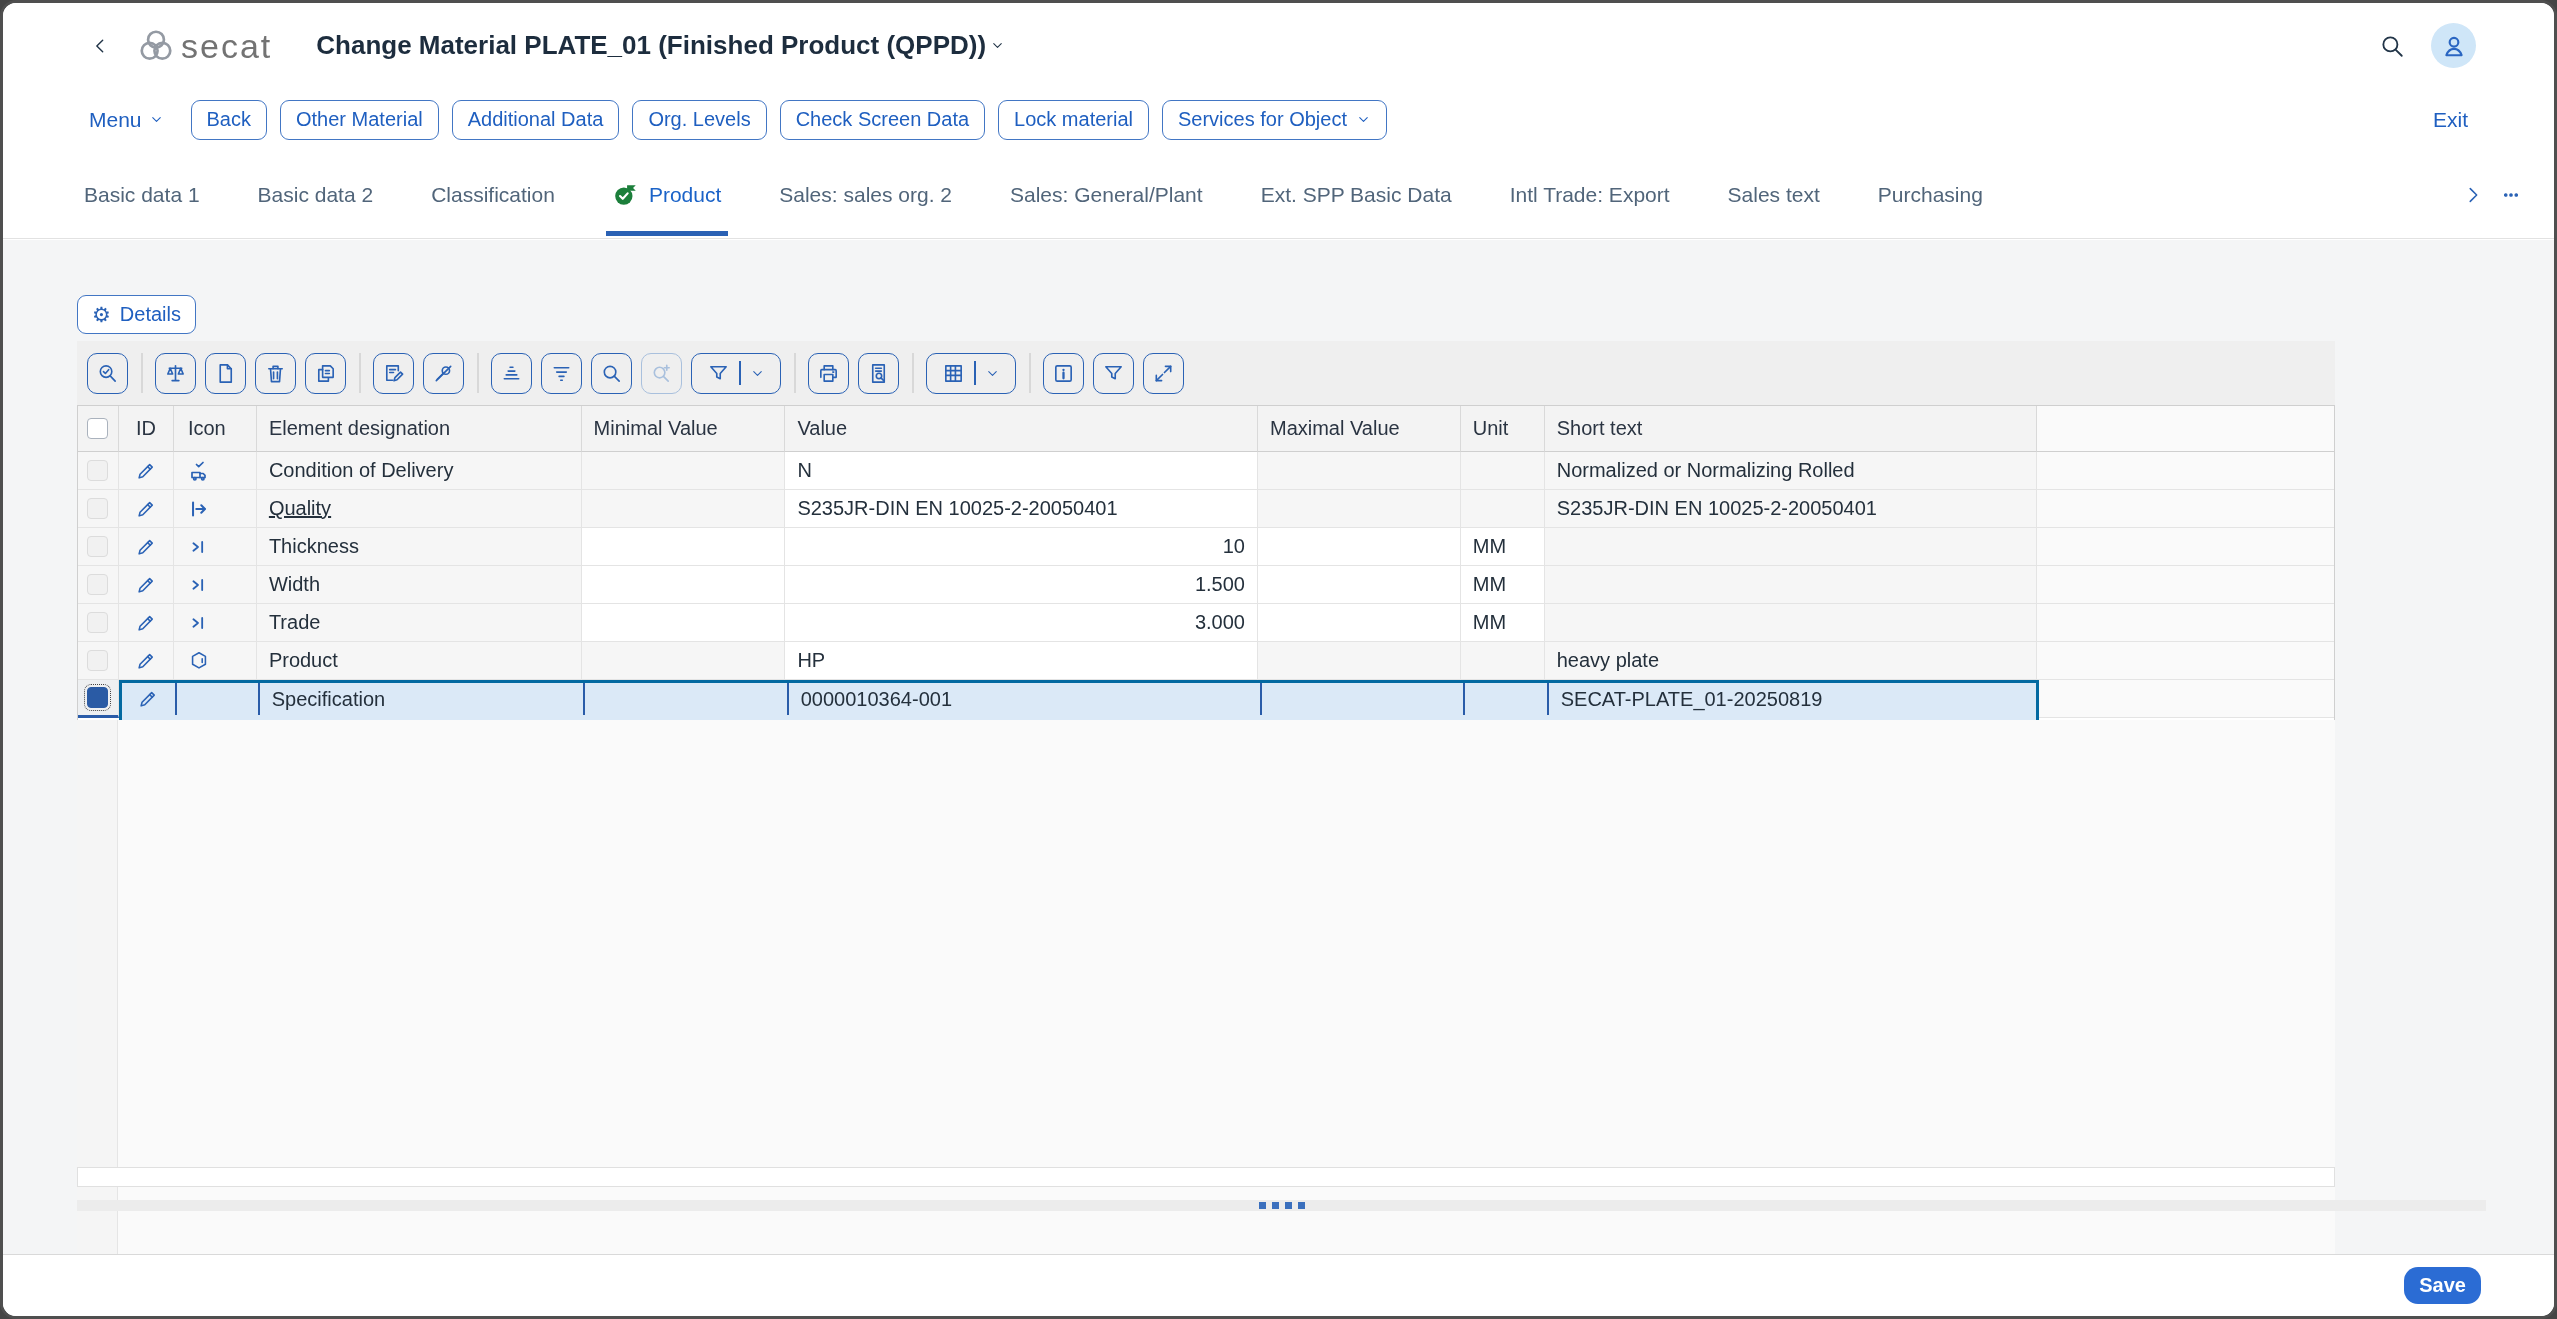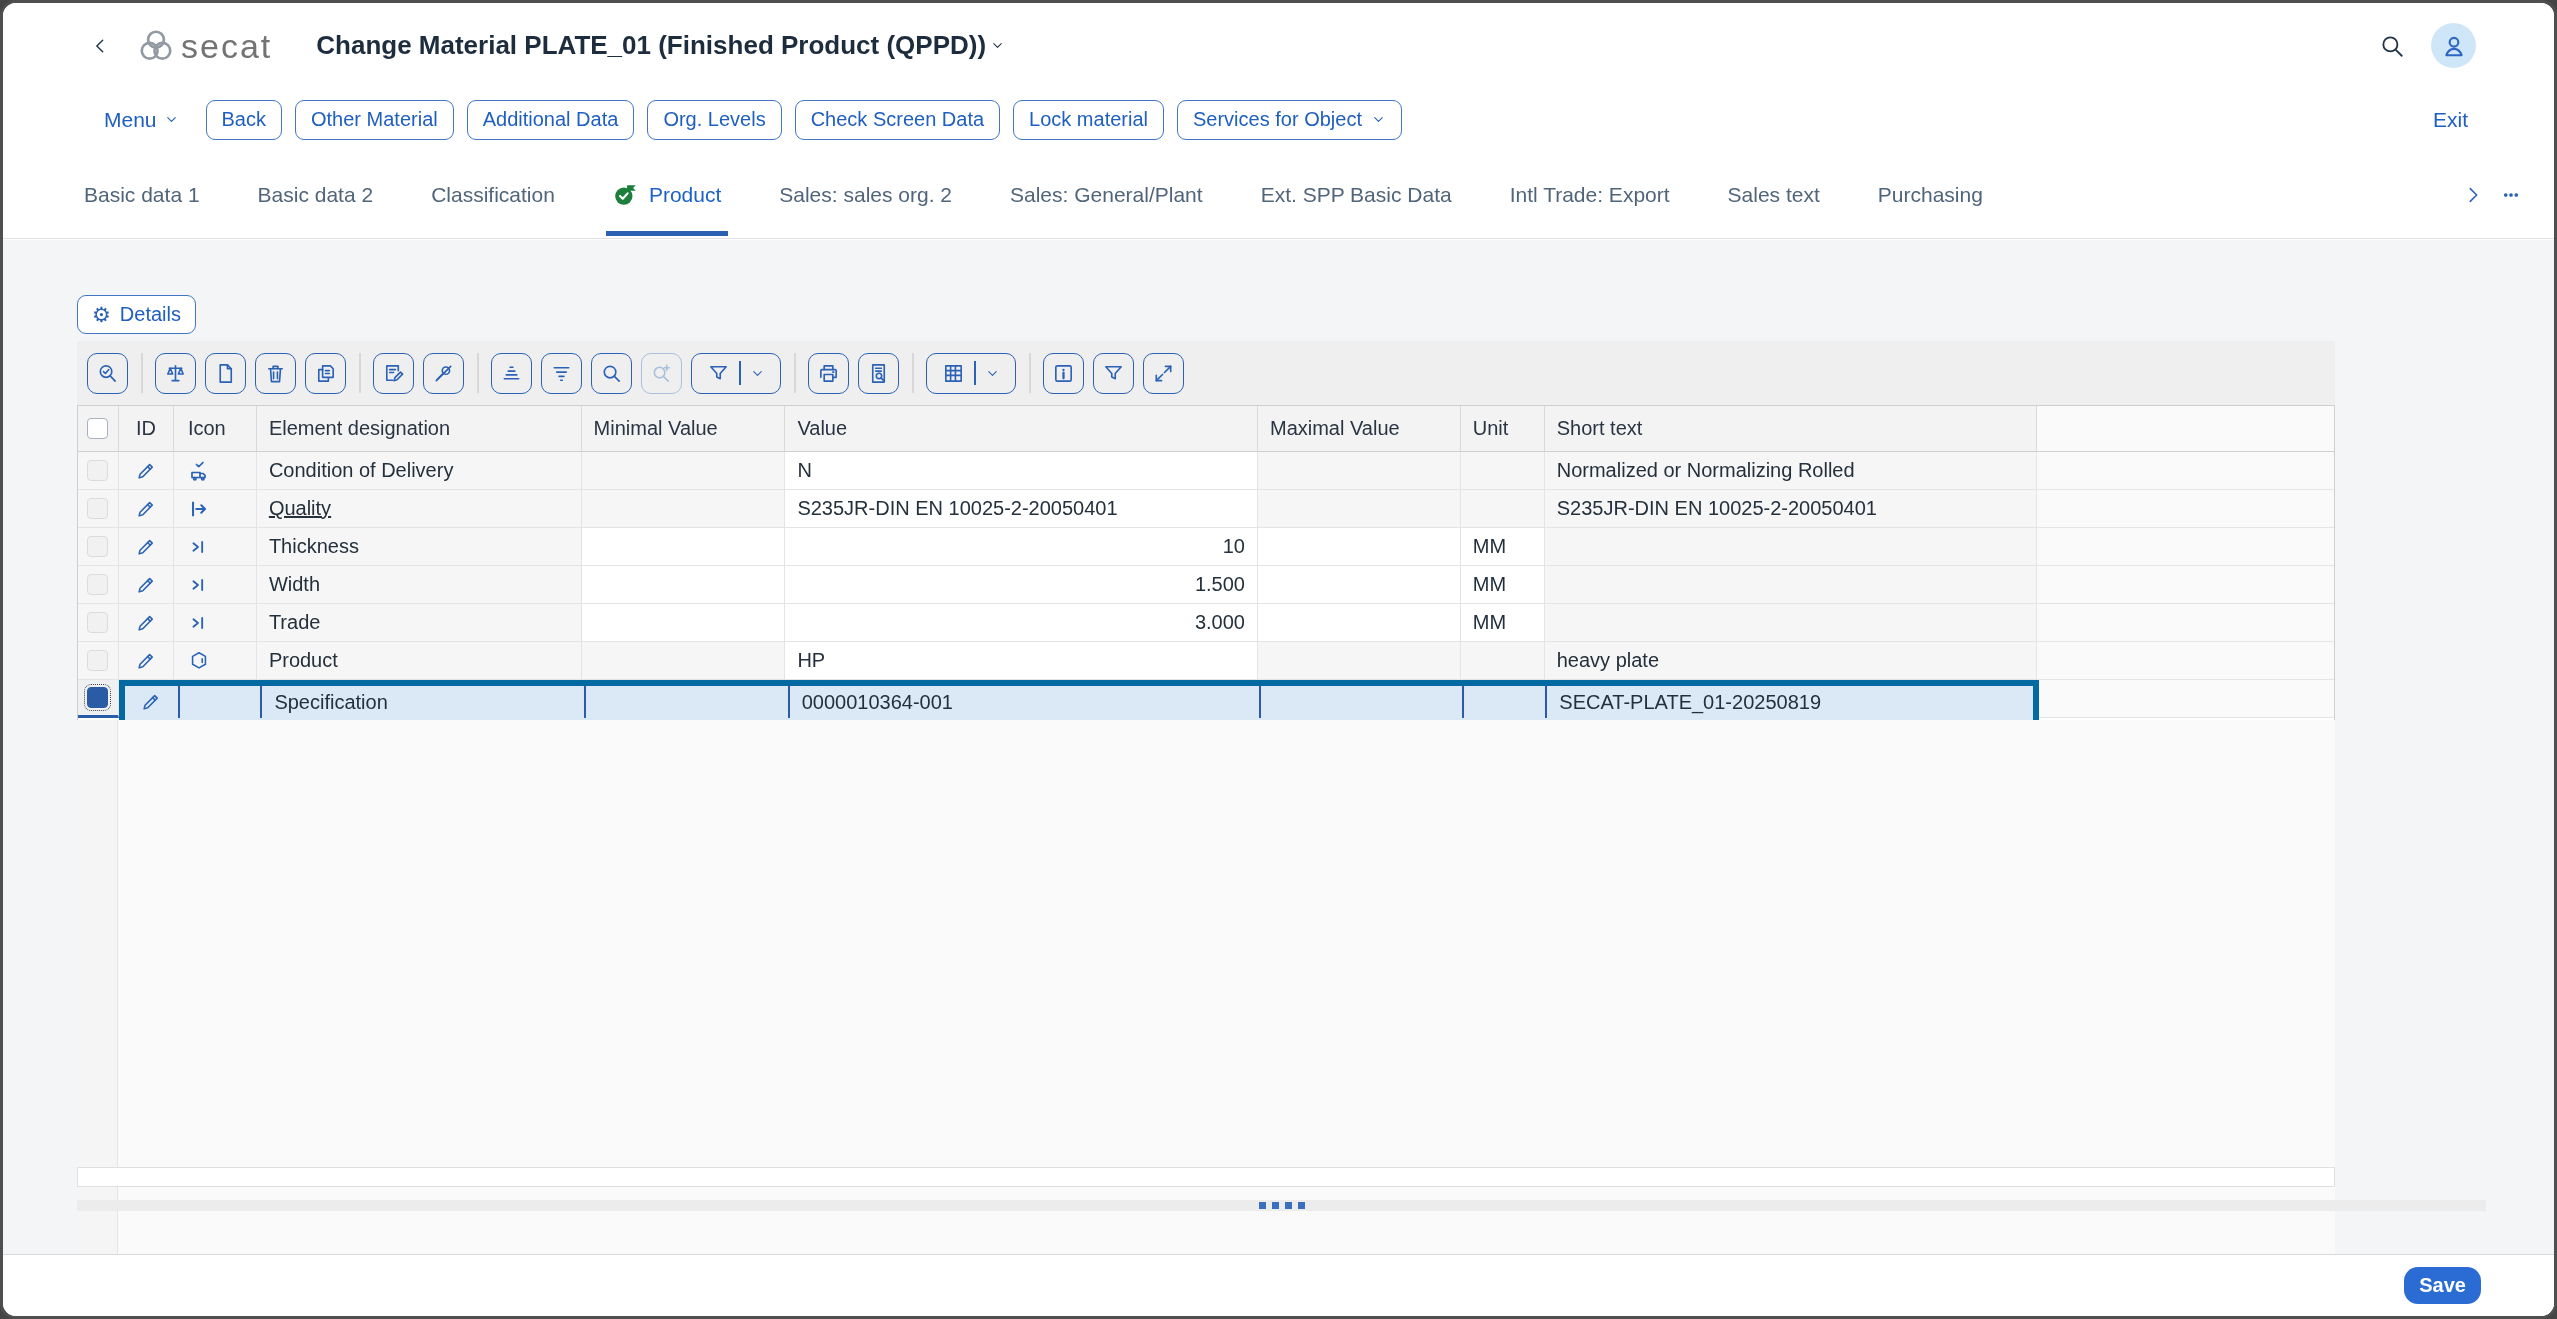--- a/index.html
+++ b/index.html
@@ -19,7 +19,7 @@
   .avatar{width:45px;height:45px;border-radius:50%;background:#cfe6f8;display:flex;align-items:center;justify-content:center;color:#2a66c2;}
 
   
-  .actionbar{position:absolute;left:15px;top:85px;right:0;height:63px;background:#fff;
+  .actionbar{position:absolute;left:0;top:85px;right:0;height:63px;background:#fff;
              display:flex;align-items:center;padding:0 80px;gap:13px;}
   .menu-trigger{display:flex;align-items:center;gap:7px;color:#1f5fc0;font-size:21px;background:none;border:none;cursor:pointer;margin-right:8px;}
   .pill{height:40px;padding:0 15px;border:1.5px solid #4276c4;border-radius:9px;background:#fff;

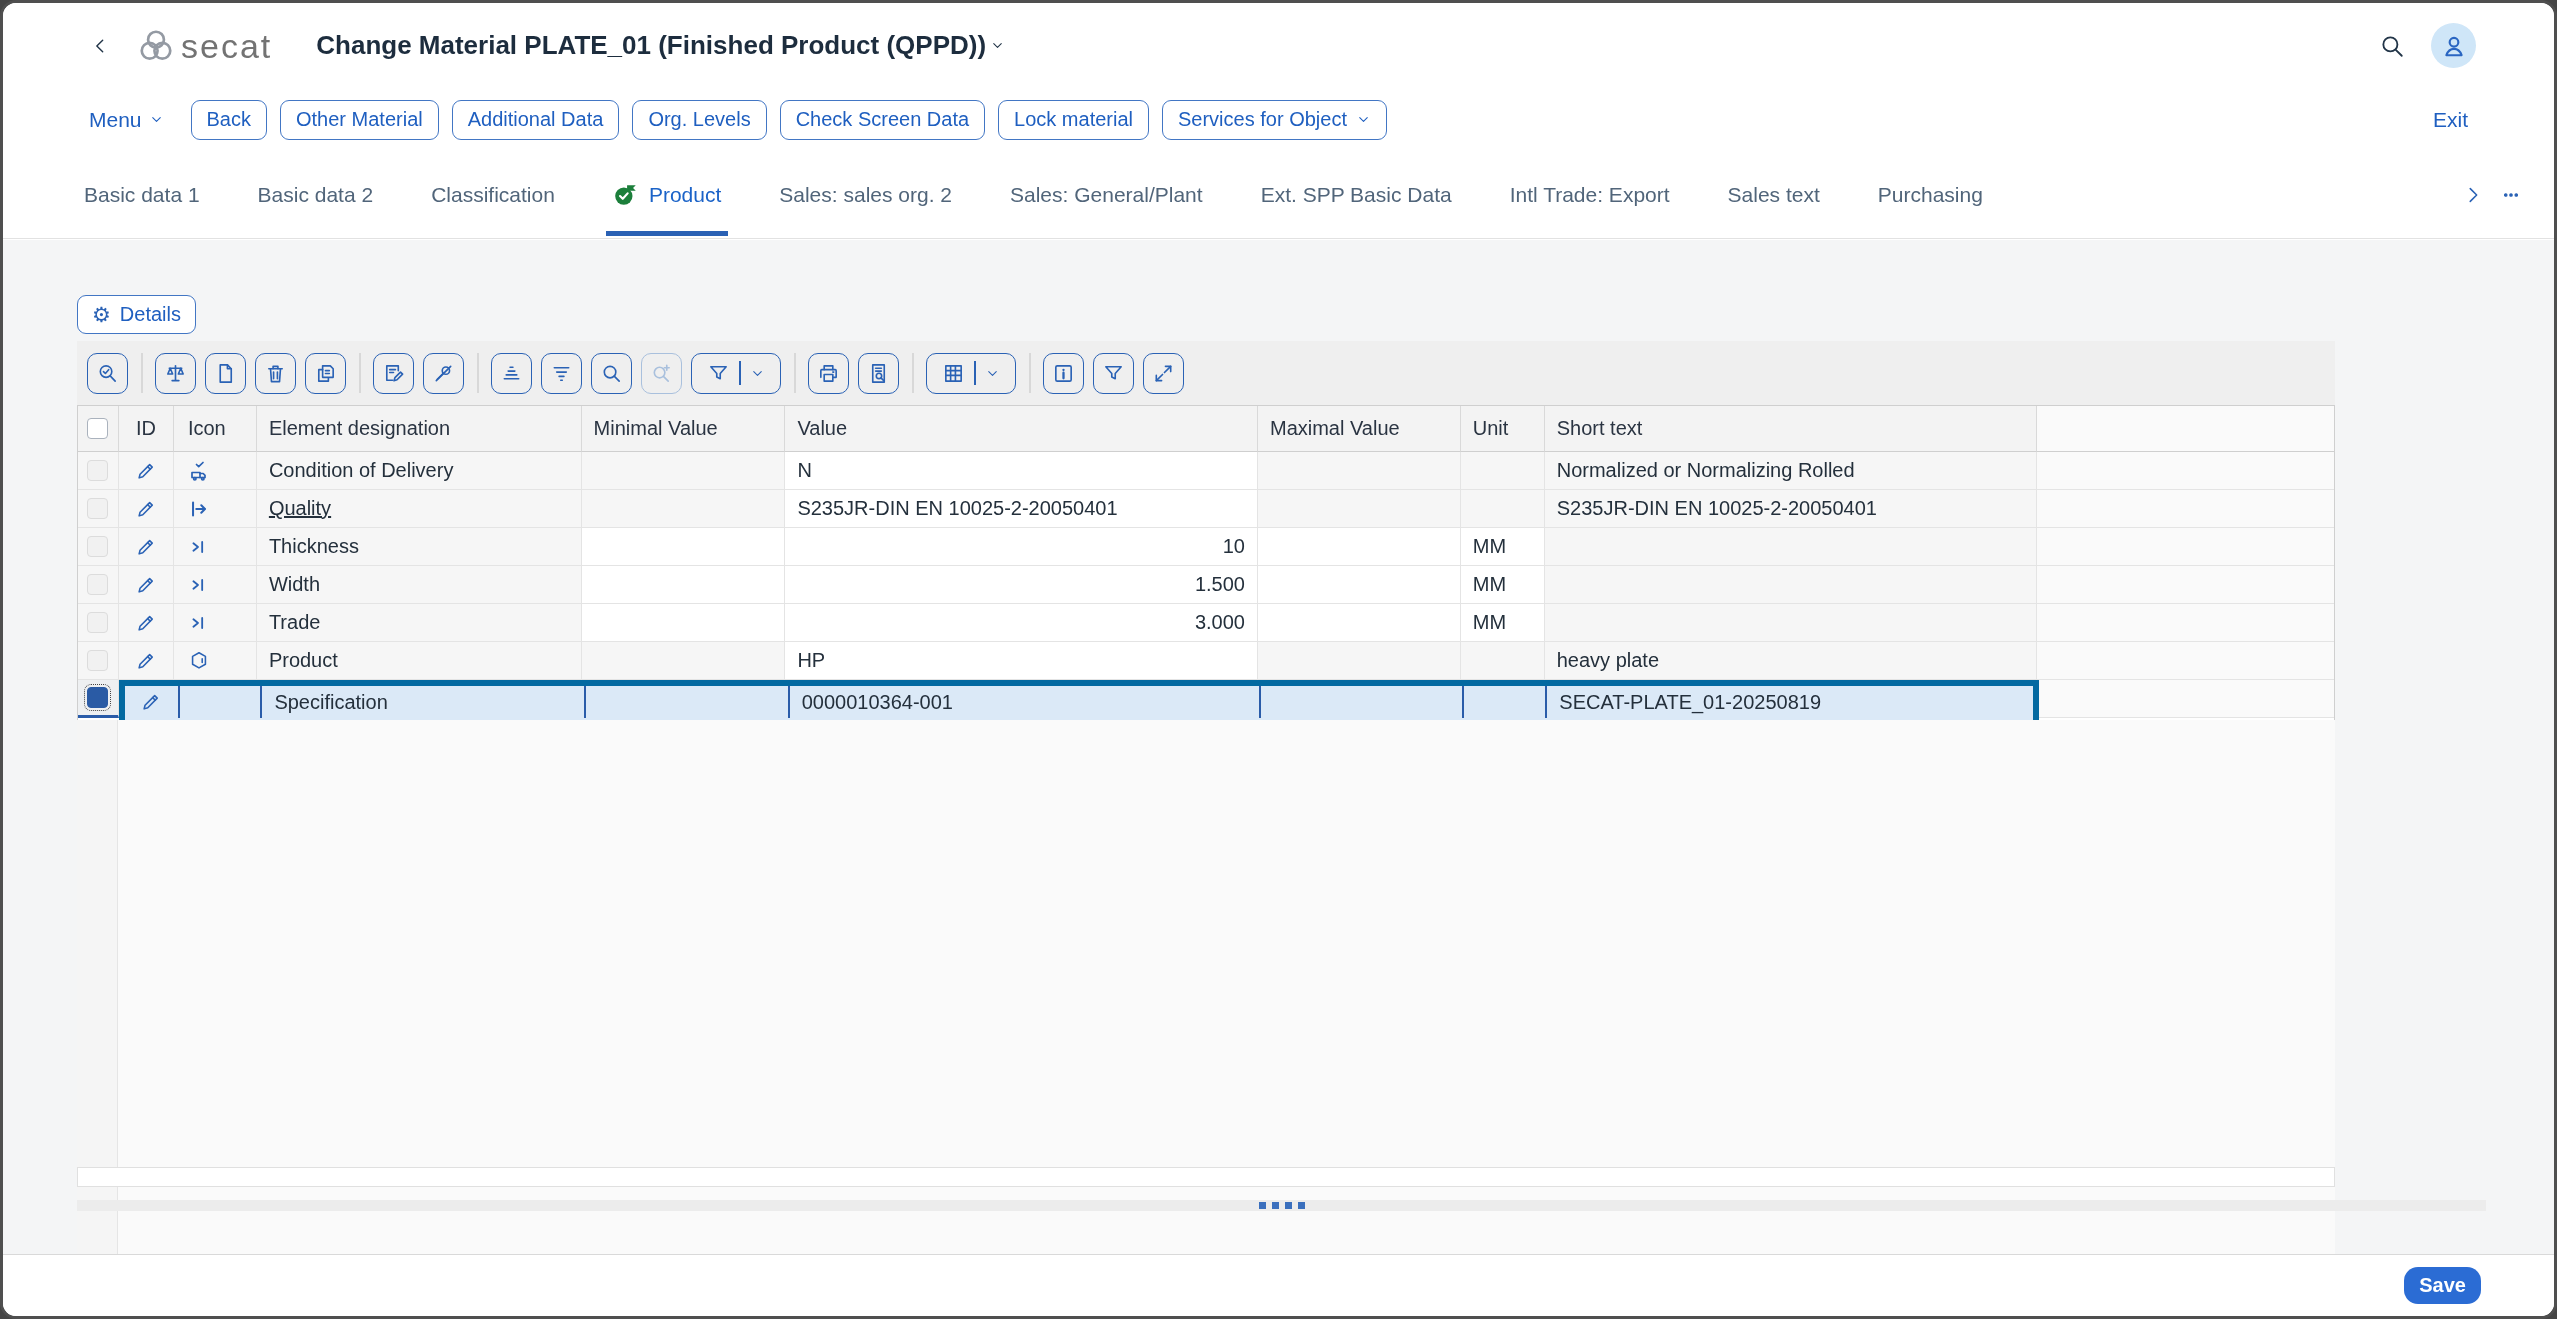--- a/index.html
+++ b/index.html
@@ -79,7 +79,7 @@
   
   .sel-row{display:flex;}
   .selcell{border-bottom:3px solid #2a5ca9;background:#eef0f2;}
-  .sel-band{display:flex;width:1920px;border:6px solid #0369a1;background:#dbe9f7;height:49px;}
+  .sel-band{display:flex;width:1920px;border:3px solid #0369a1;background:#dbe9f7;height:49px;}
   .sel-band .td{background:transparent;border-bottom:none;border-right:2px solid #2a5ca9;height:32px;}
   .sel-band .td:last-child{border-right:none;}
   .sel-band .c-short{width:487px;}

